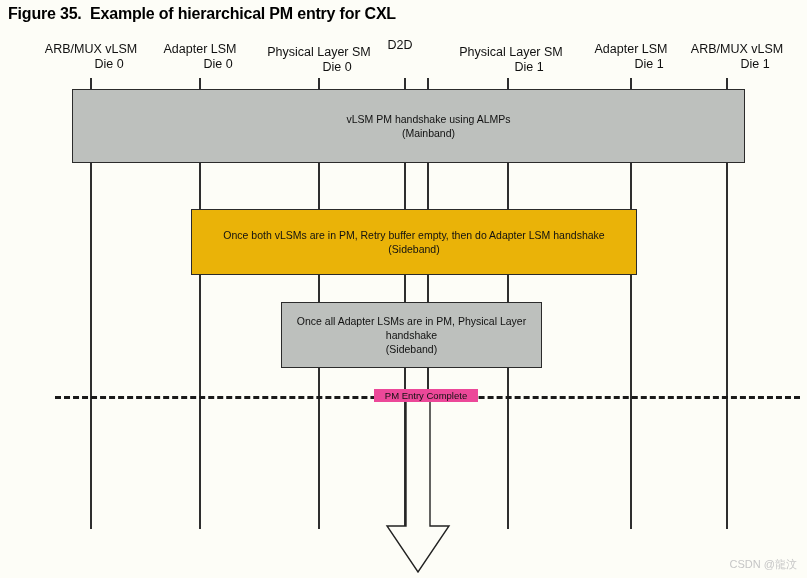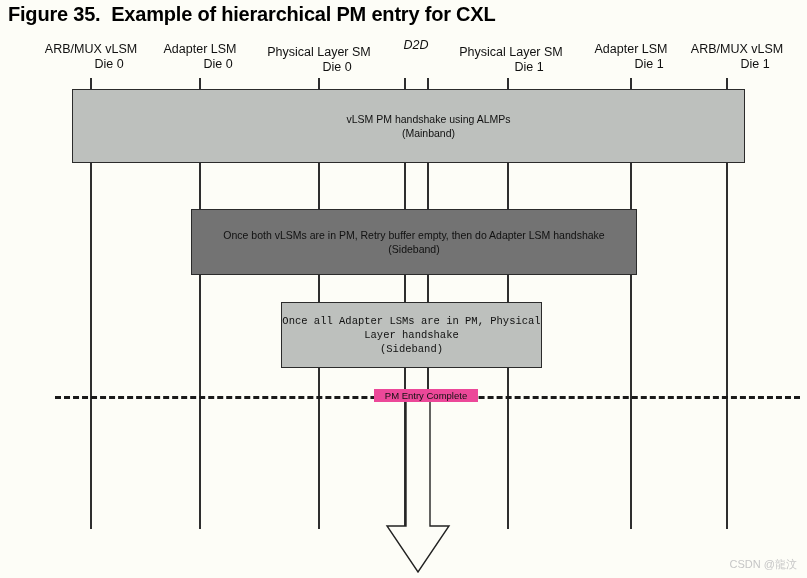--- a/index.html
+++ b/index.html
@@ -25,7 +25,7 @@
     top: 1px;
     width: 640px;
     height: 28px;
-    font-size: 20px;
+    font-size: 16px;
     font-weight: bold;
     letter-spacing: -0.2px;
     line-height: 26px;

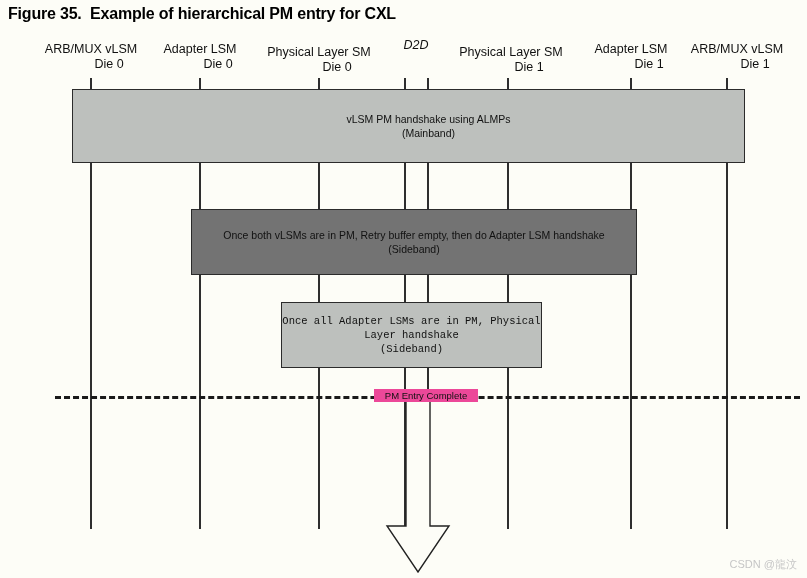--- a/index.html
+++ b/index.html
@@ -129,7 +129,7 @@
         <span class="l1">Physical Layer SM</span>
         <span class="l2">Die 0</span>
       </div>
-      <div class="col-head" style="left: 326px; top: 38px; width: 180px; font-style: italic;">
+      <div class="col-head" style="left: 310px; top: 38px; width: 180px;">
         <span class="l1">D2D</span>
       </div>
       <div class="col-head" style="left: 421px; top: 45px; width: 180px;">

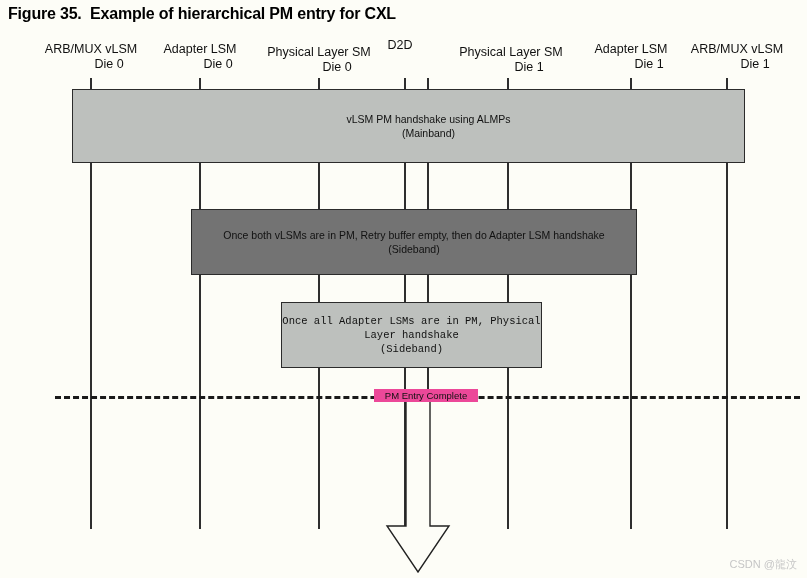--- a/index.html
+++ b/index.html
@@ -166,7 +166,7 @@
         <span>vLSM PM handshake using ALMPs</span>
         <span class="sub">(Mainband)</span>
       </div>
-      <div class="msgbox" style="left: 191px; top: 209px; width: 446px; height: 66px; background: #737373; border-color: rgb(43, 43, 43);">
+      <div class="msgbox" style="left: 191px; top: 209px; width: 446px; height: 66px; background: #eab308; border-color: rgb(43, 43, 43);">
         <span>Once both vLSMs are in PM, Retry buffer empty, then do Adapter LSM handshake</span>
         <span class="sub">(Sideband)</span>
       </div>

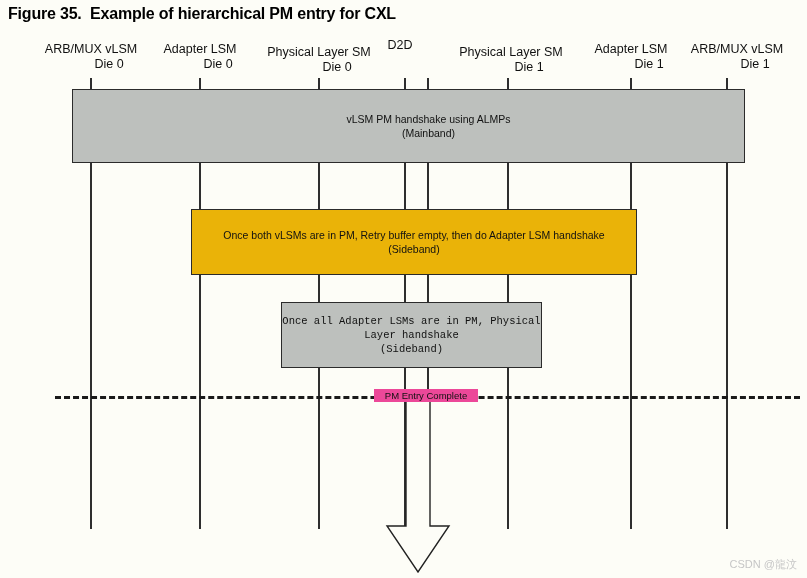--- a/index.html
+++ b/index.html
@@ -170,7 +170,7 @@
         <span>Once both vLSMs are in PM, Retry buffer empty, then do Adapter LSM handshake</span>
         <span class="sub">(Sideband)</span>
       </div>
-      <div class="msgbox" style="left: 281px; top: 302px; width: 261px; height: 66px; background: rgb(189, 192, 189); border-color: rgb(43, 43, 43); font-family: Liberation Mono, monospace;">
+      <div class="msgbox" style="left: 281px; top: 302px; width: 261px; height: 66px; background: rgb(189, 192, 189); border-color: rgb(43, 43, 43);">
         <span>Once all Adapter LSMs are in PM, Physical Layer handshake</span>
         <span class="sub">(Sideband)</span>
       </div>

